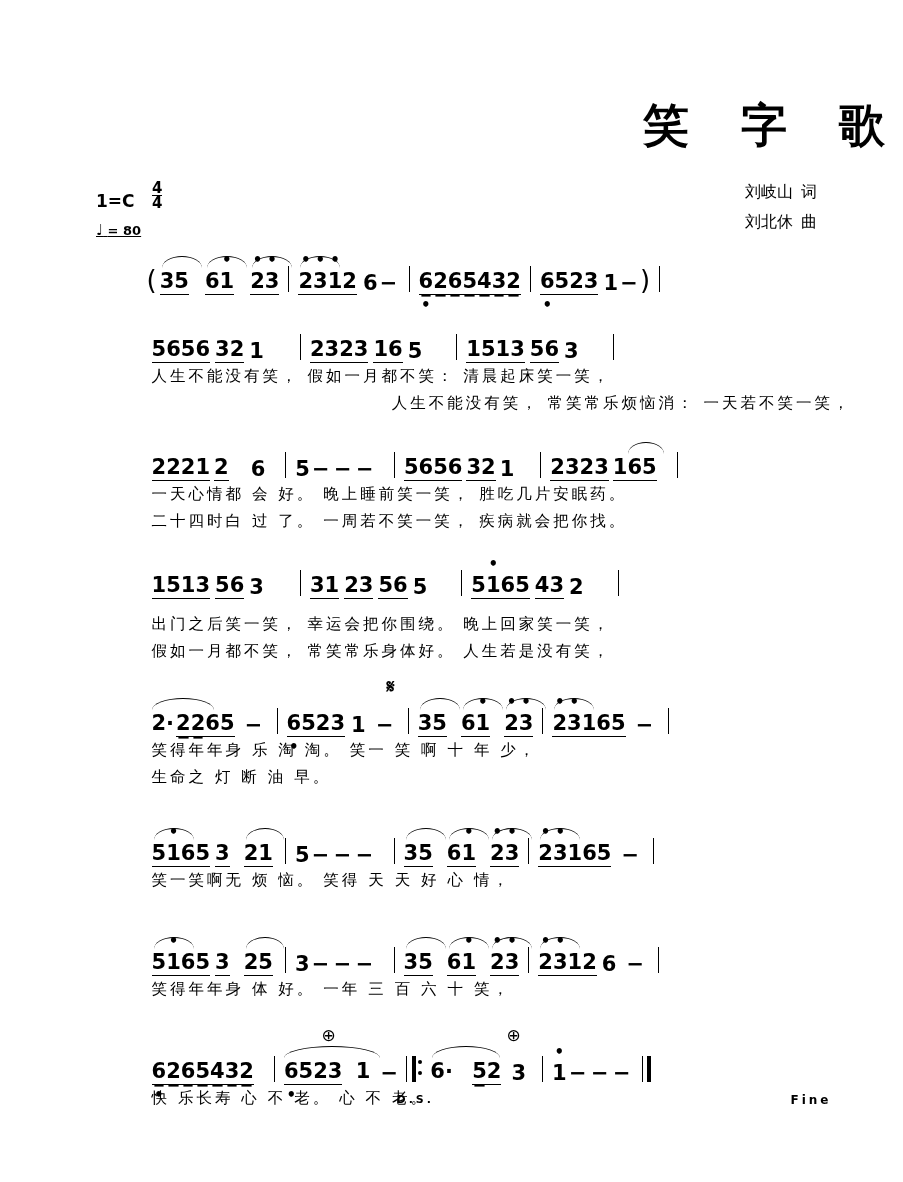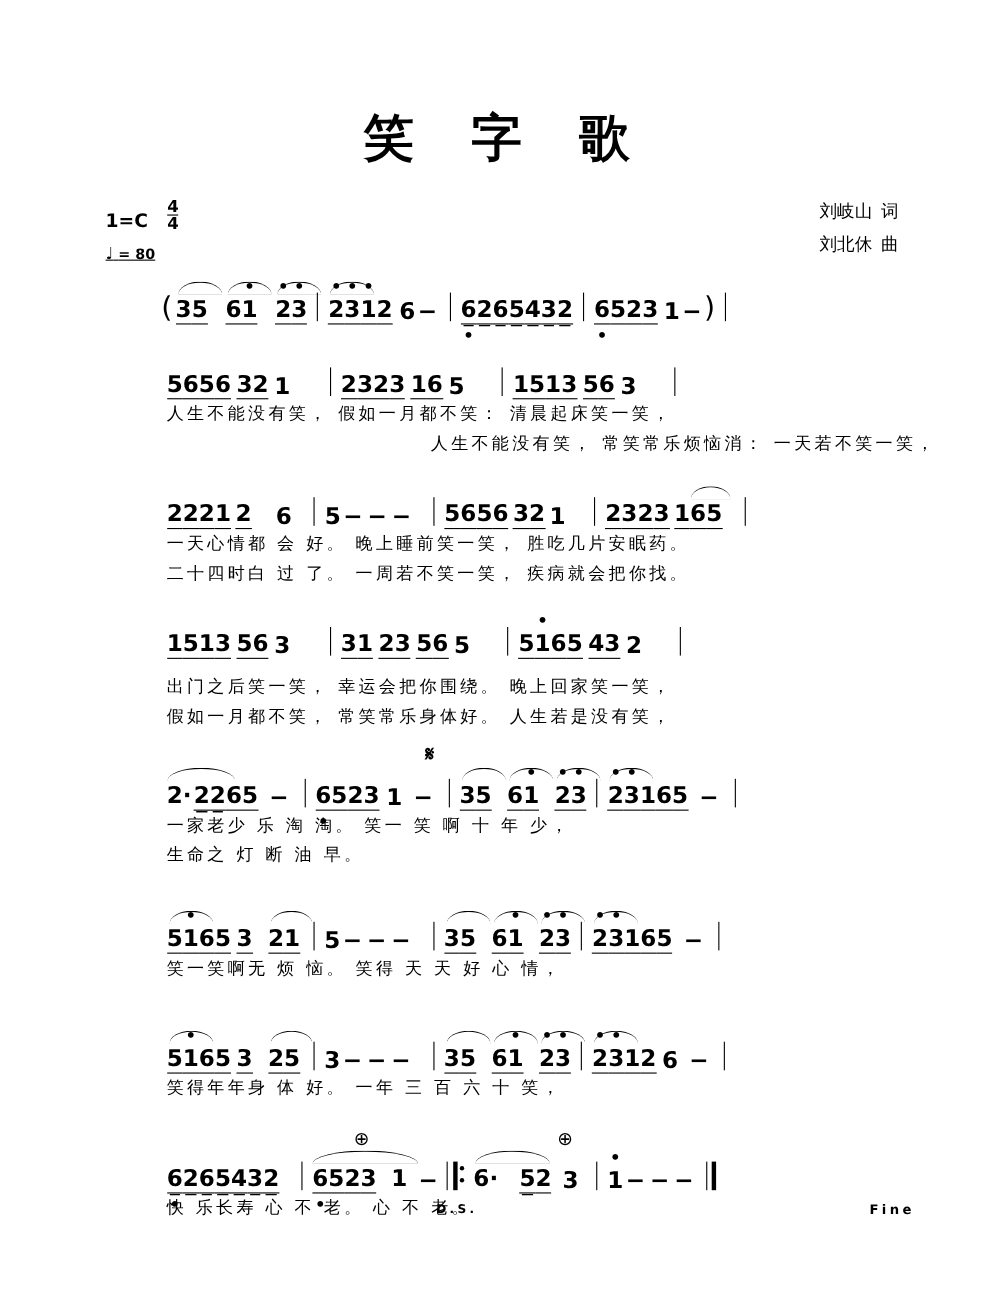--- a/index.html
+++ b/index.html
@@ -23,7 +23,7 @@
 
   
   .title {
-    text-align: center;
+    text-align: right;
     font-family: "DejaVu Sans", sans-serif;
     font-weight: bold;
     font-size: 46px;

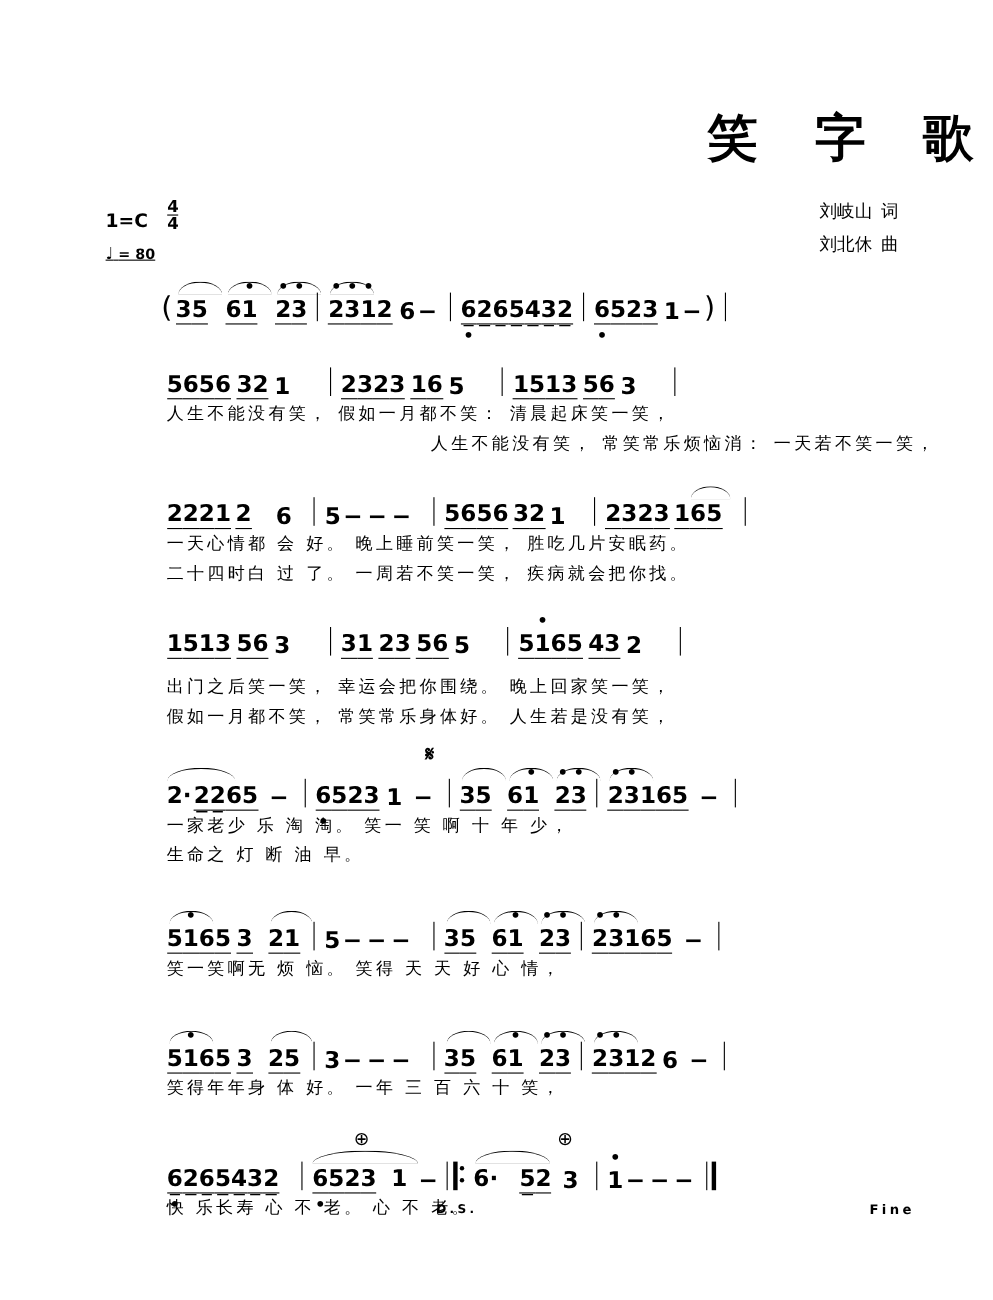--- a/index.html
+++ b/index.html
@@ -434,7 +434,7 @@
       <span class="bar" style="margin-left:12px;"></span>
     </div>
     <div class="lyricline" style="padding-left:100px; letter-spacing:3px;">
-      <span>一家老少   乐 淘 淘。  笑一  笑 啊  十 年 少，</span>
+      <span>笑得年年身   乐 淘 淘。  笑一  笑 啊  十 年 少，</span>
     </div>
     <div class="lyricline" style="padding-left:100px; letter-spacing:3px;">
       <span>生命之 灯   断 油 早。</span>

